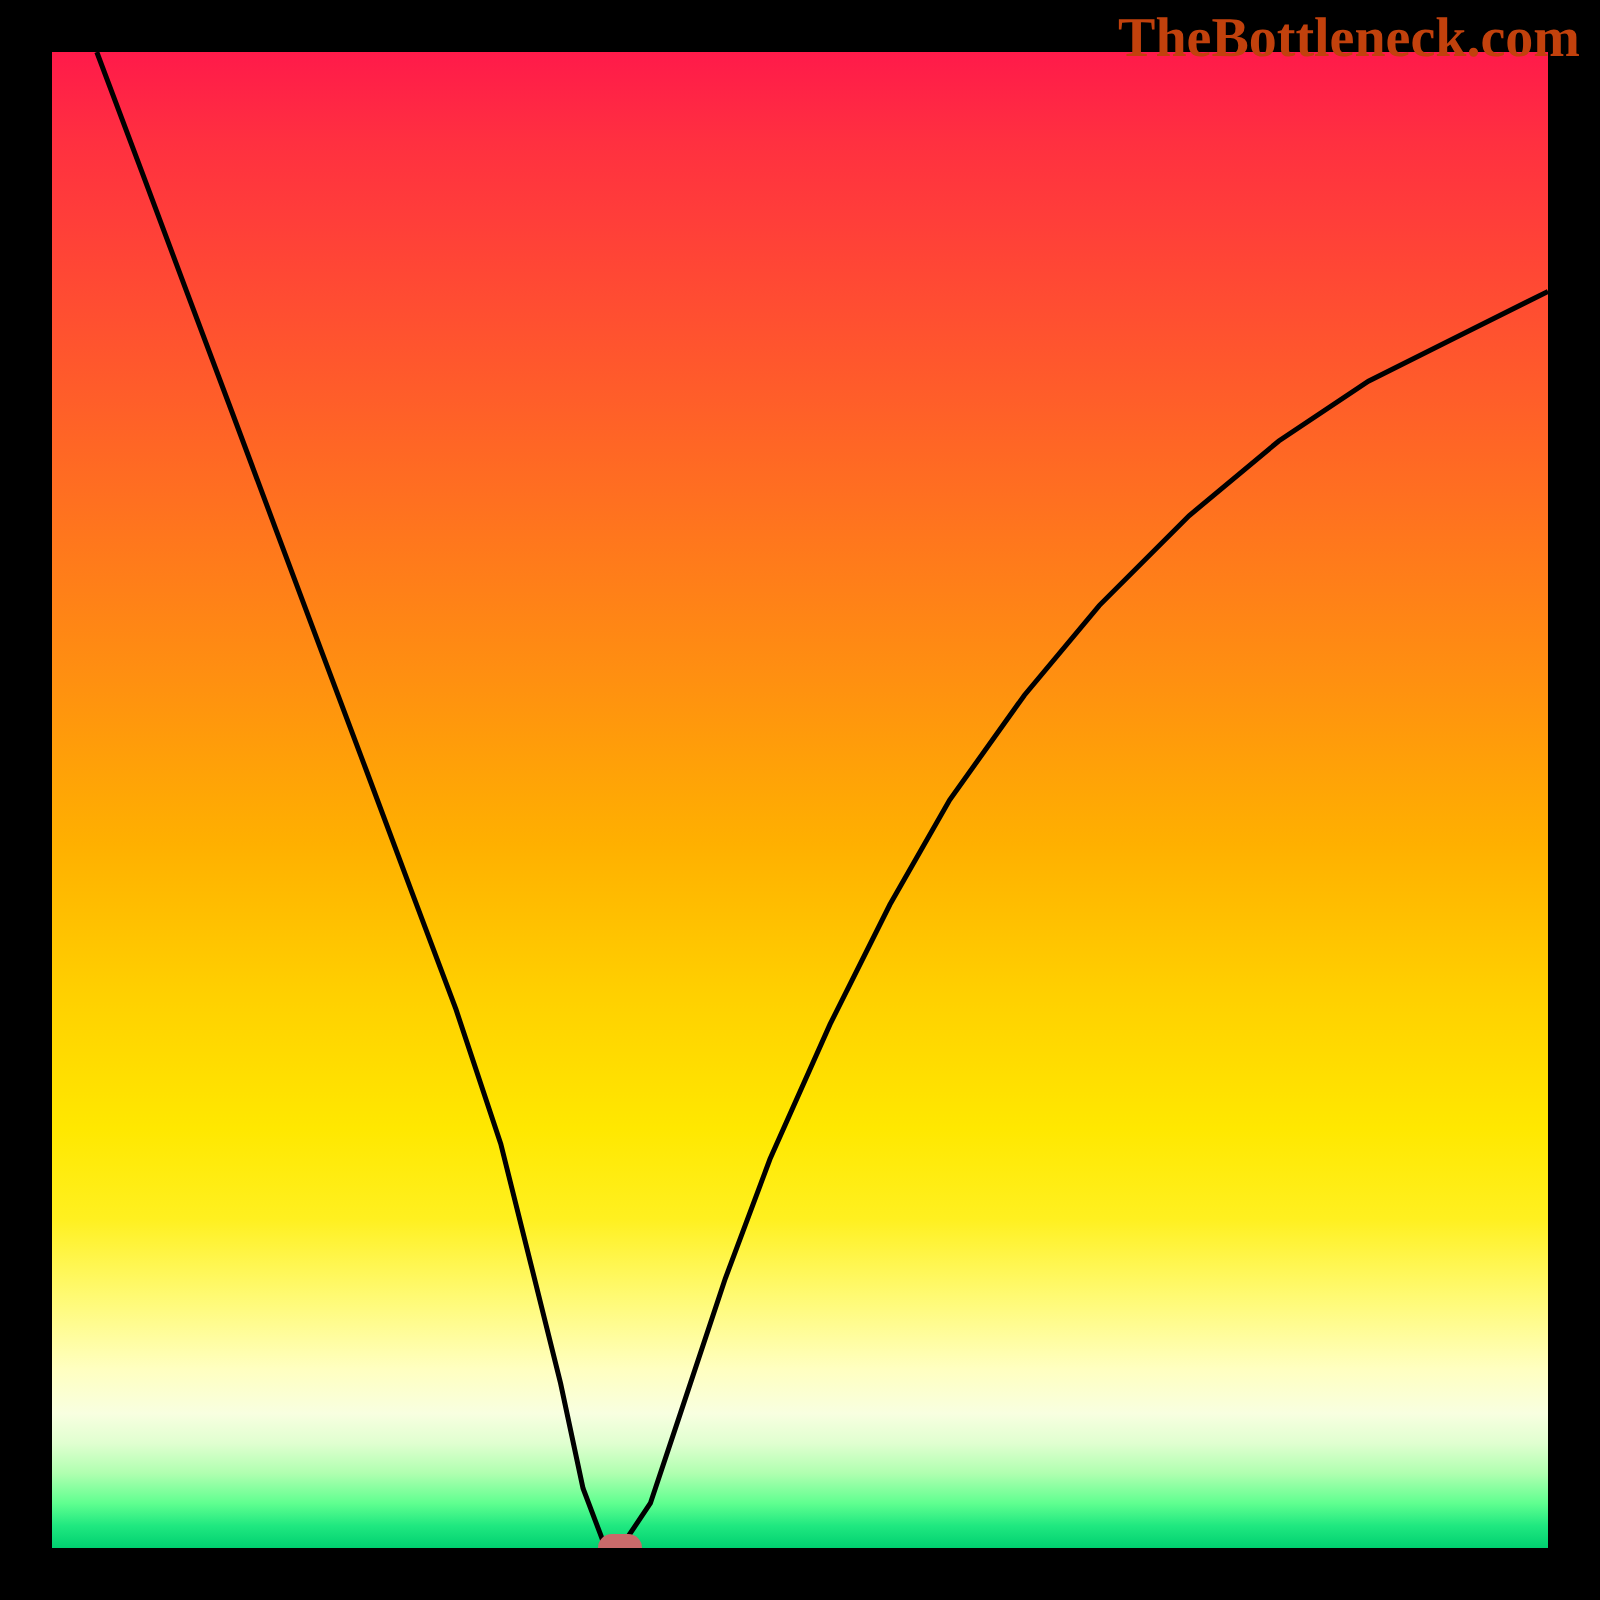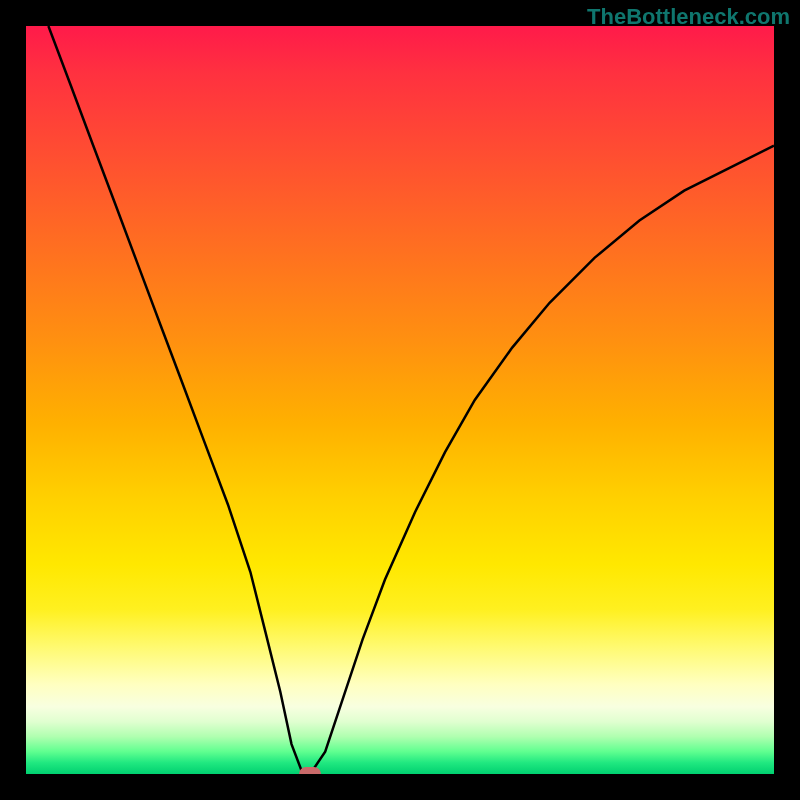--- a/index.html
+++ b/index.html
@@ -15,10 +15,11 @@
     position: absolute;
     top: 4px;
     right: 10px;
-    color: #0f766e;
-    font-size: 22px;
+    color: #c2410c;
+    font-size: 28px;
     font-weight: bold;
     z-index: 10;
+    font-family: Liberation Serif, serif;
   }
   .plot-area {
     position: absolute;

